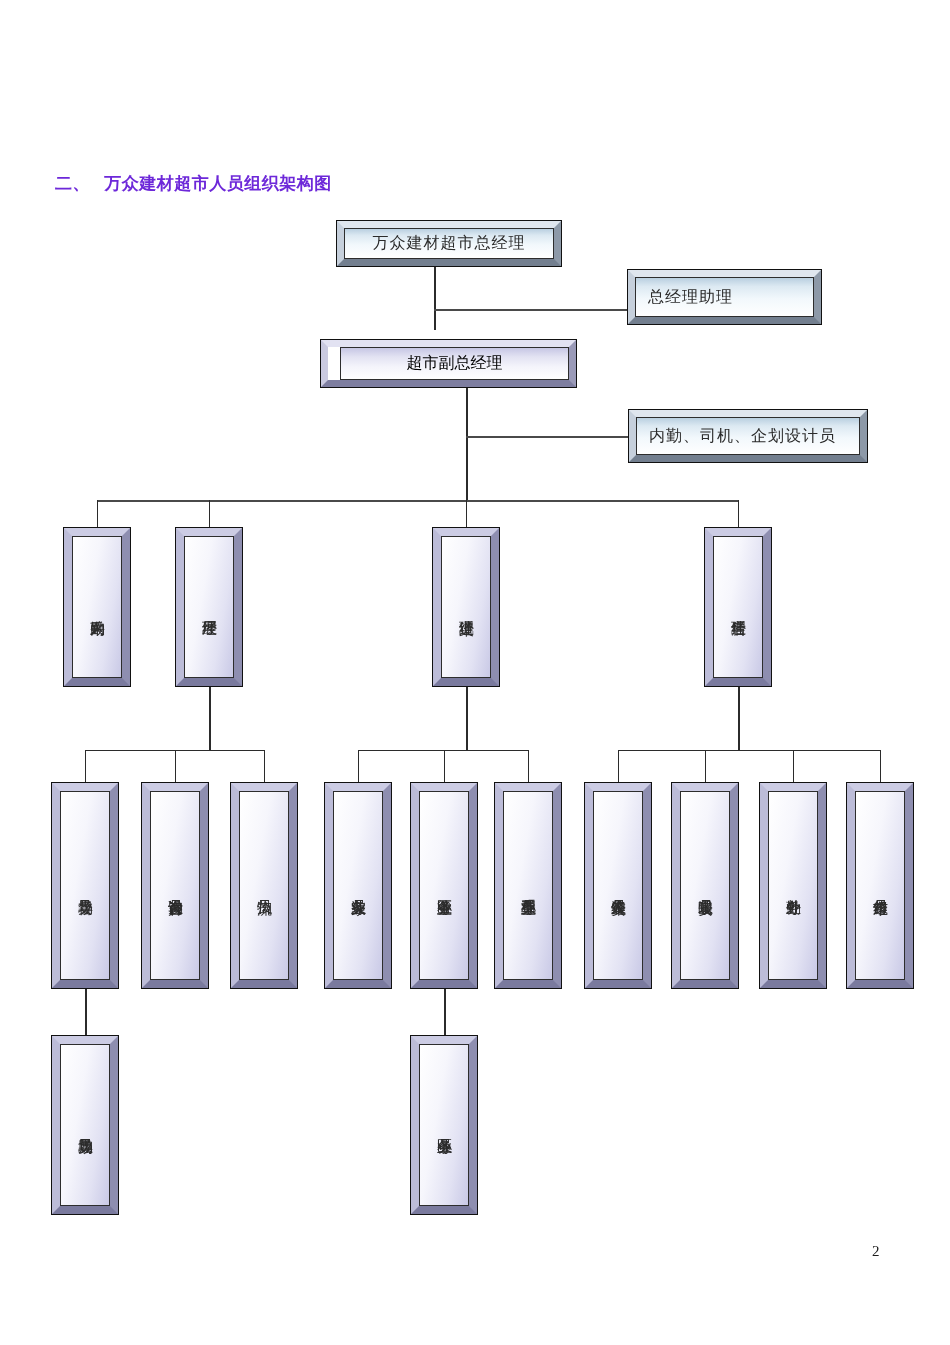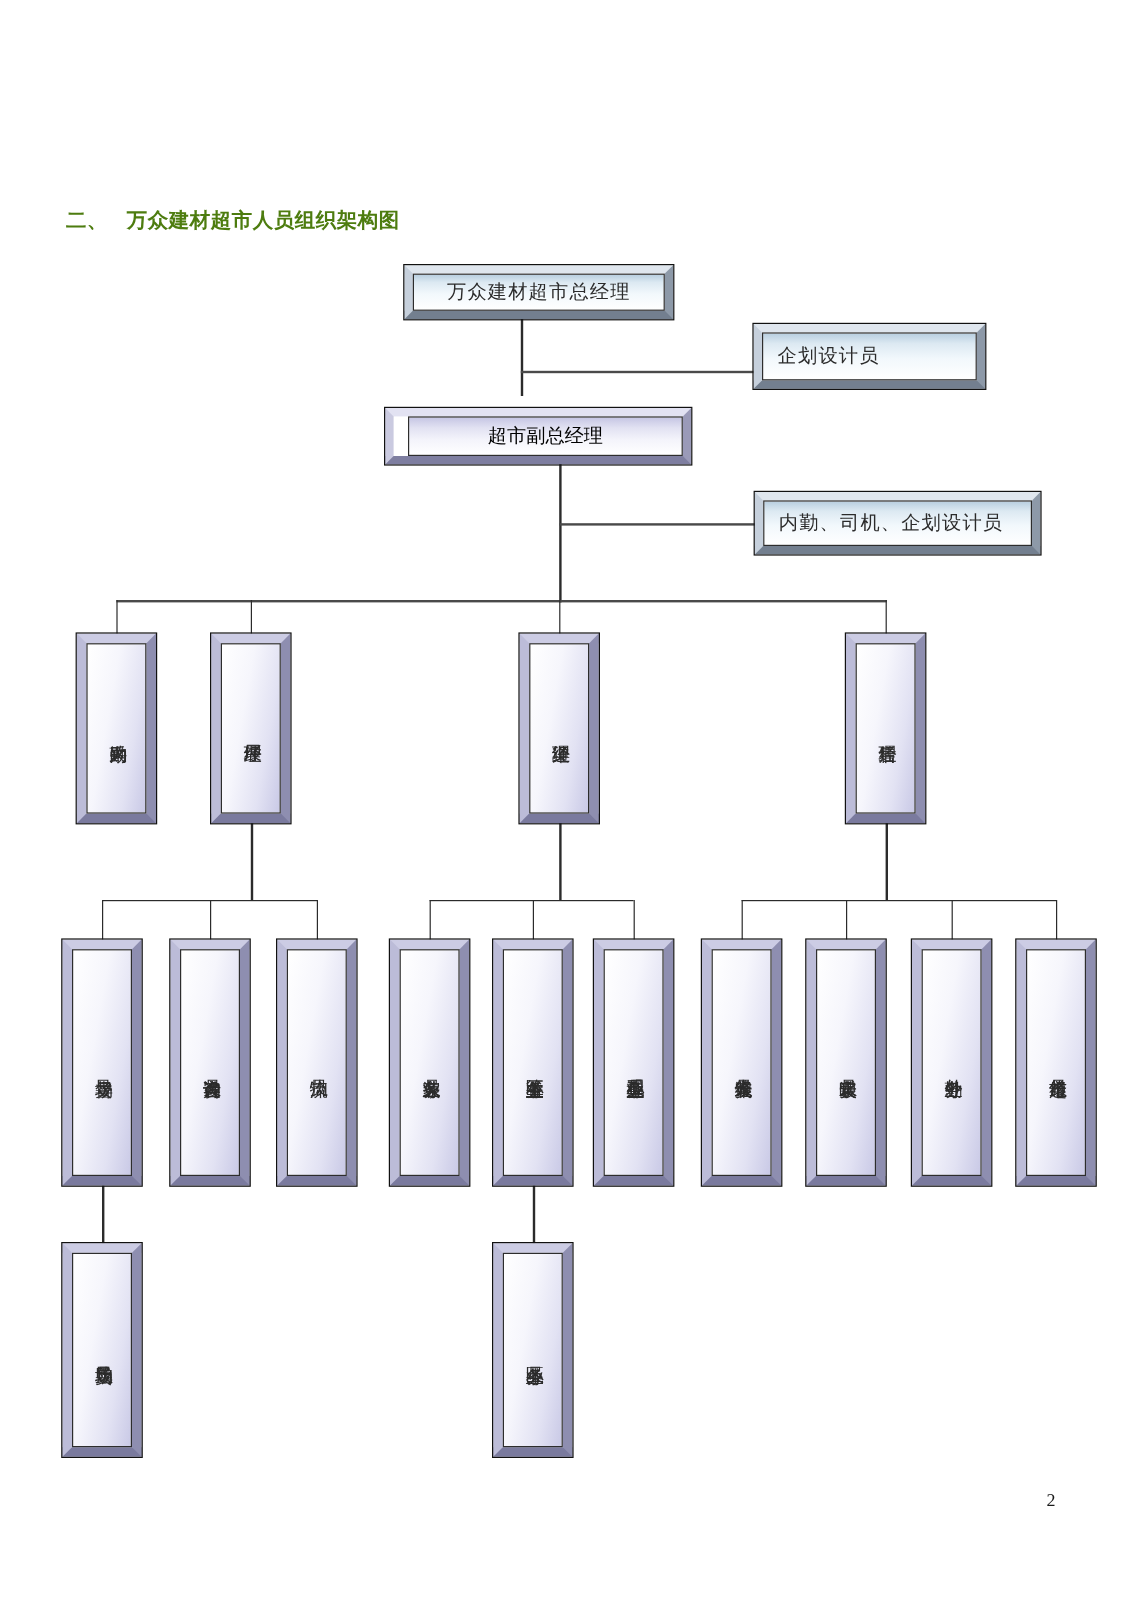--- a/index.html
+++ b/index.html
@@ -18,11 +18,11 @@
   .page-title {
     position: absolute;
     left: 55px; top: 172px;
-    font-family: Liberation Sans, sans-serif;
+    font-family: Liberation Serif, serif;
     font-weight: bold;
     font-size: 17px;
     letter-spacing: 0.5px;
-    color: #4d7c0f;
+    color: #6d28d9;
     white-space: pre;
   }
 

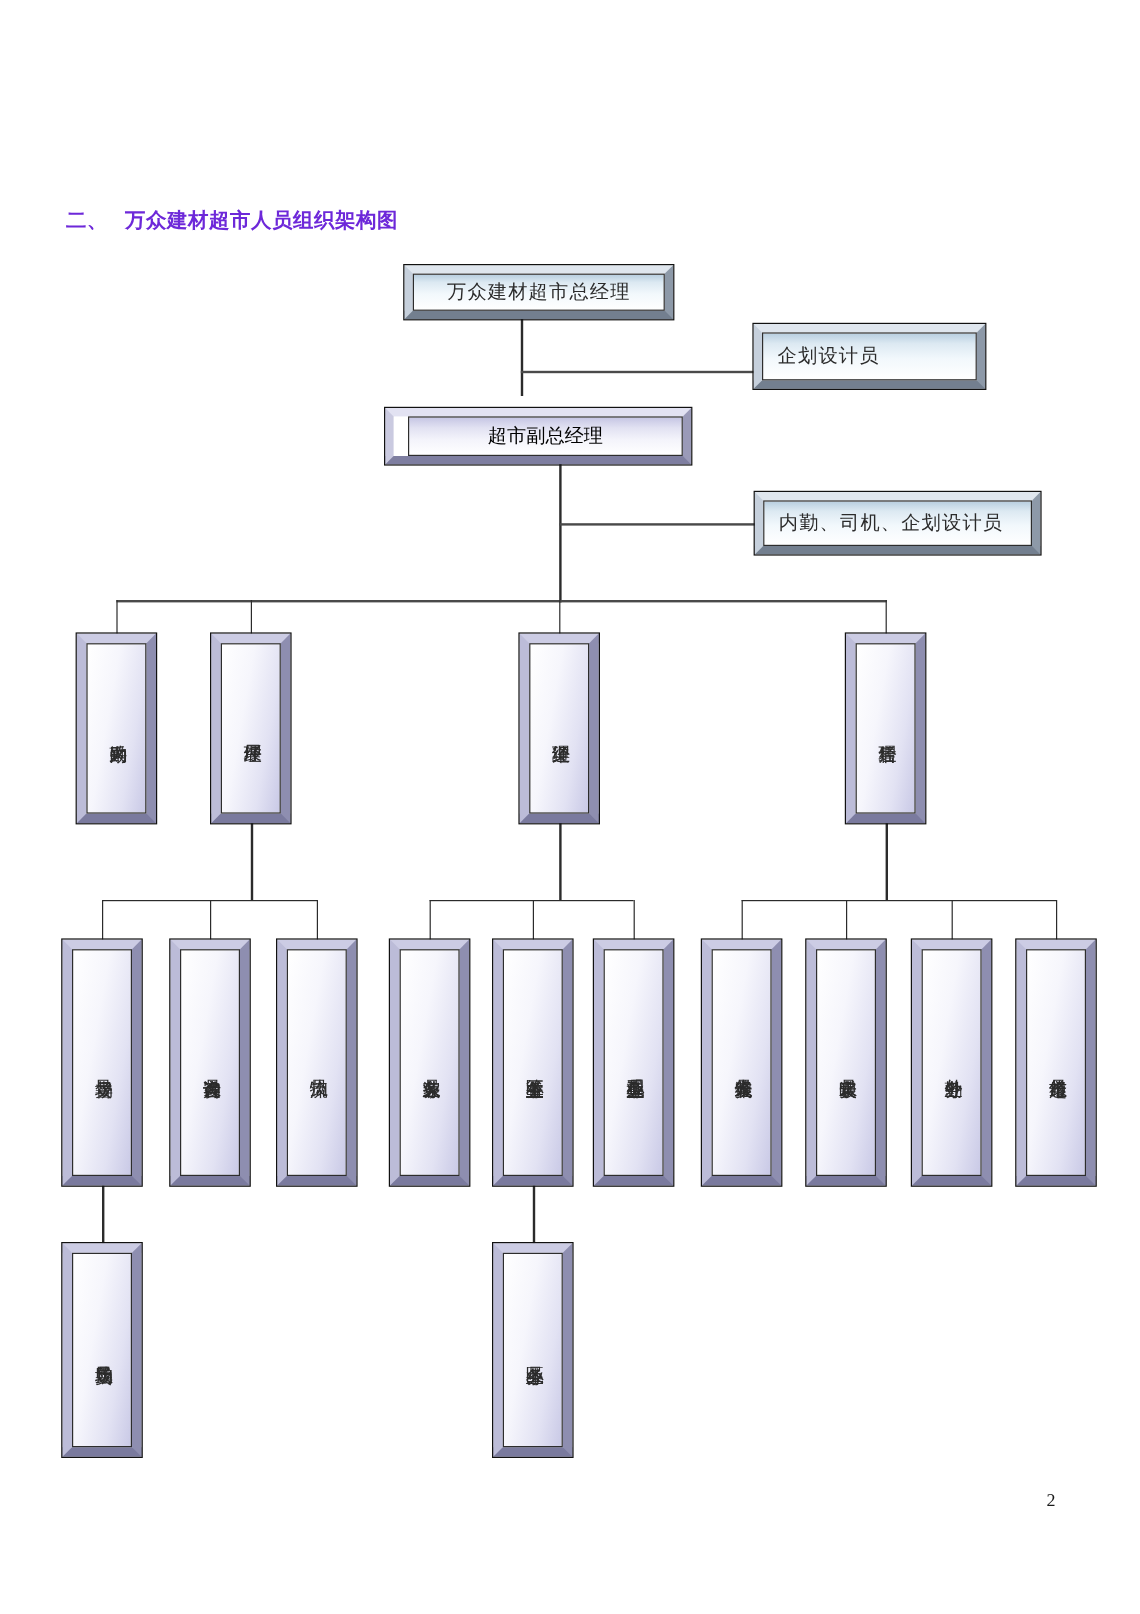--- a/index.html
+++ b/index.html
@@ -163,7 +163,7 @@
 
   <div class="node h-box left" style="left:628px; top:270px; width:193px; height:54px;">
     <div class="inner">
-      <span class="lbl">企划设计员</span>
+      <span class="lbl">总经理助理</span>
     </div>
   </div>
 

